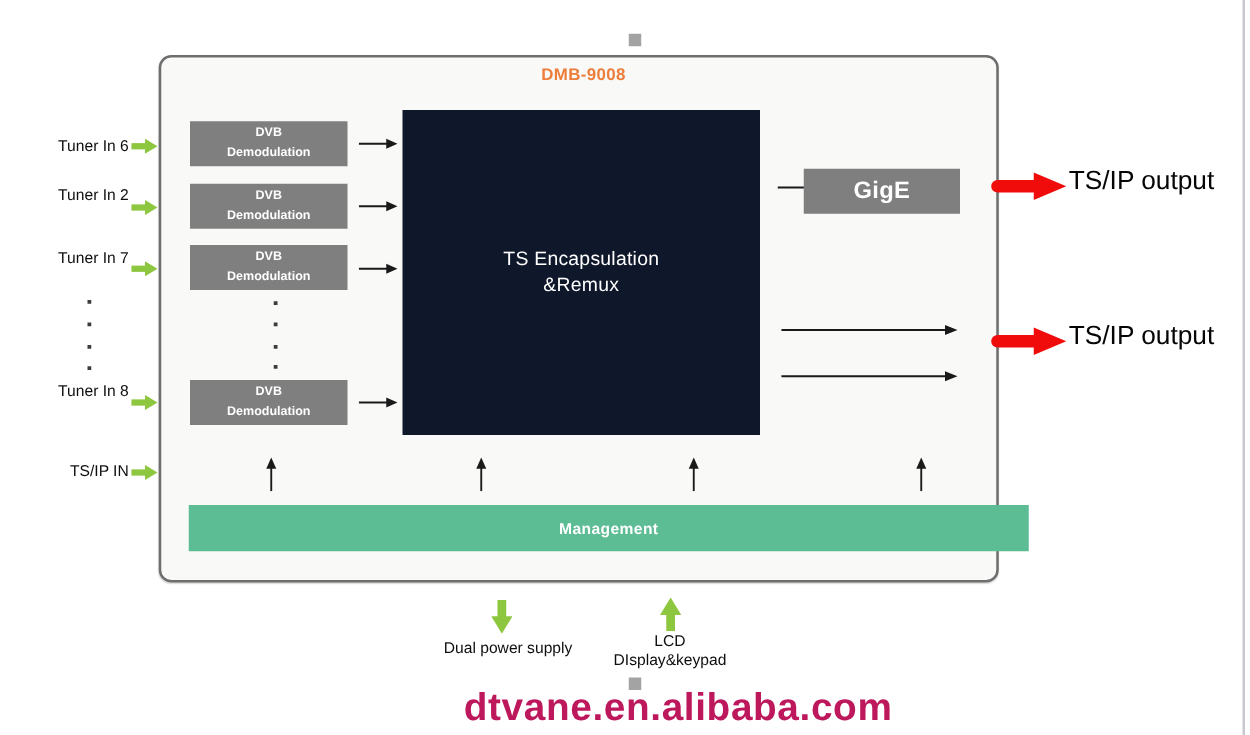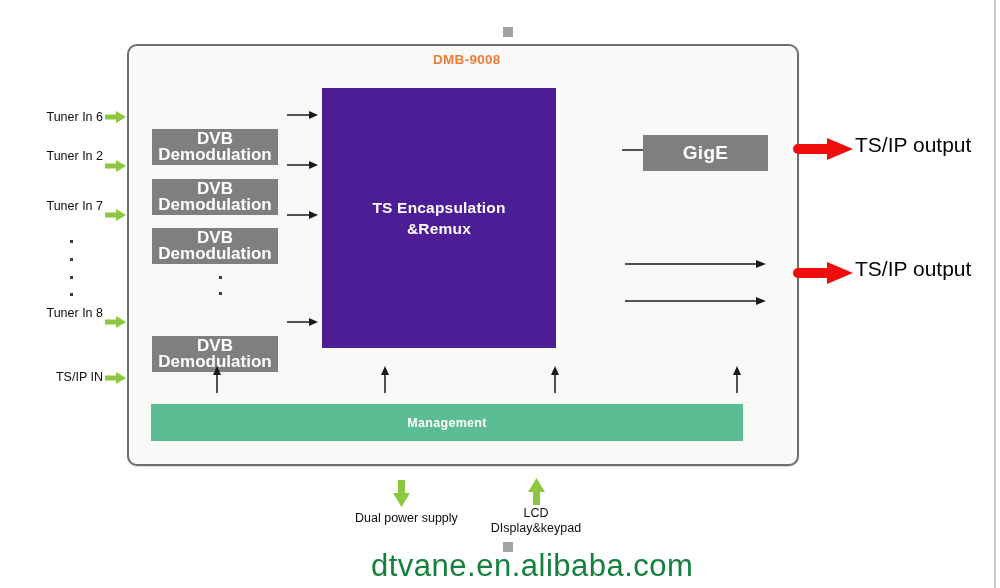--- a/index.html
+++ b/index.html
@@ -23,7 +23,7 @@
   .gray-box{position:absolute;background:#7f7f7f;color:#ffffff;display:flex;
             flex-direction:column;align-items:center;justify-content:center;
             font-weight:bold;text-align:center;}
-  .demod{left:152px;width:126px;height:36px;font-size:17px;line-height:16px;margin-top:32px;}
+  .demod{left:152px;width:126px;height:36px;font-size:10px;line-height:16px;}
   .gige{left:643px;top:135px;width:125px;height:36px;font-size:19px;letter-spacing:.3px;}
 
   .dotcol{position:absolute;width:3px;}

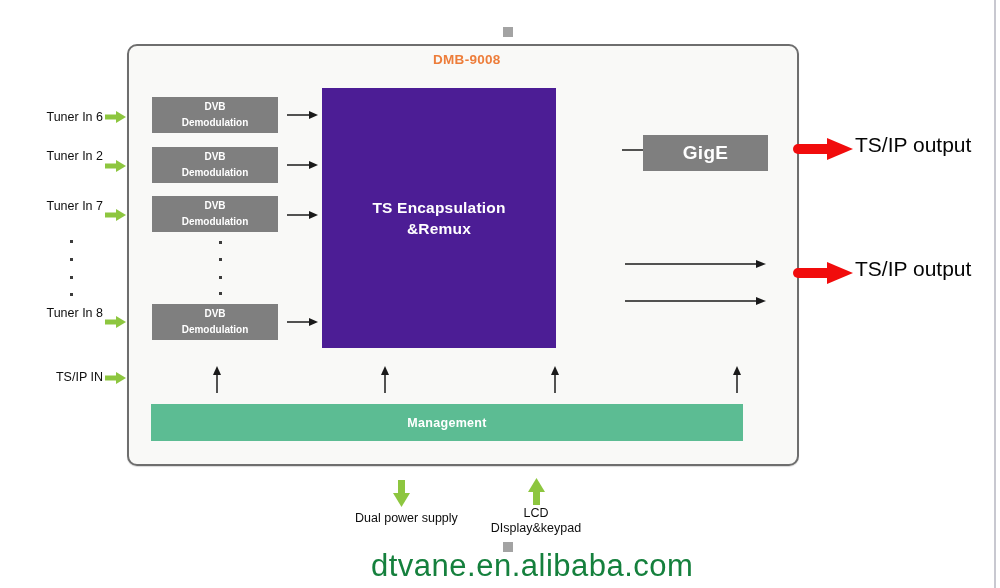--- a/index.html
+++ b/index.html
@@ -29,9 +29,9 @@
   .dotcol{position:absolute;width:3px;}
   .dot{position:absolute;width:2.5px;height:2.5px;background:#3c3c3c;}
 
-  .core-box{position:absolute;left:322px;top:88px;width:234px;height:260px;background:#4c1d95;
+  .core-box{position:absolute;left:322px;top:88px;width:286px;height:260px;background:#0f172a;
             display:flex;flex-direction:column;align-items:center;justify-content:center;
-            color:#ffffff;font-weight:bold;font-size:15.5px;line-height:21px;letter-spacing:.2px;}
+            color:#ffffff;font-weight:normal;font-size:15.5px;line-height:21px;letter-spacing:.2px;}
 
   .thin-arrow{position:absolute;}
 

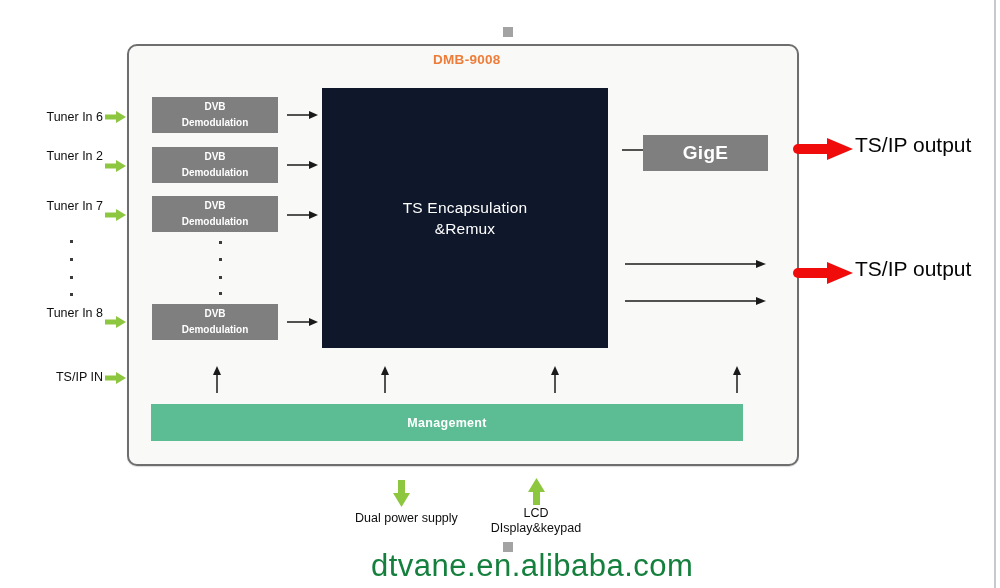--- a/index.html
+++ b/index.html
@@ -38,7 +38,7 @@
   .red-arrow{position:absolute;}
   .out-label{position:absolute;font-size:21px;color:#050505;white-space:nowrap;}
 
-  .mgmt-bar{position:absolute;left:151px;top:404px;width:592px;height:37px;background:#5cbc93;
+  .mgmt-bar{position:absolute;left:151px;top:404px;width:672px;height:37px;background:#5cbc93;
             display:flex;align-items:center;justify-content:center;}
   .mgmt-bar span{color:#ffffff;font-weight:bold;font-size:12.5px;letter-spacing:.3px;}
 

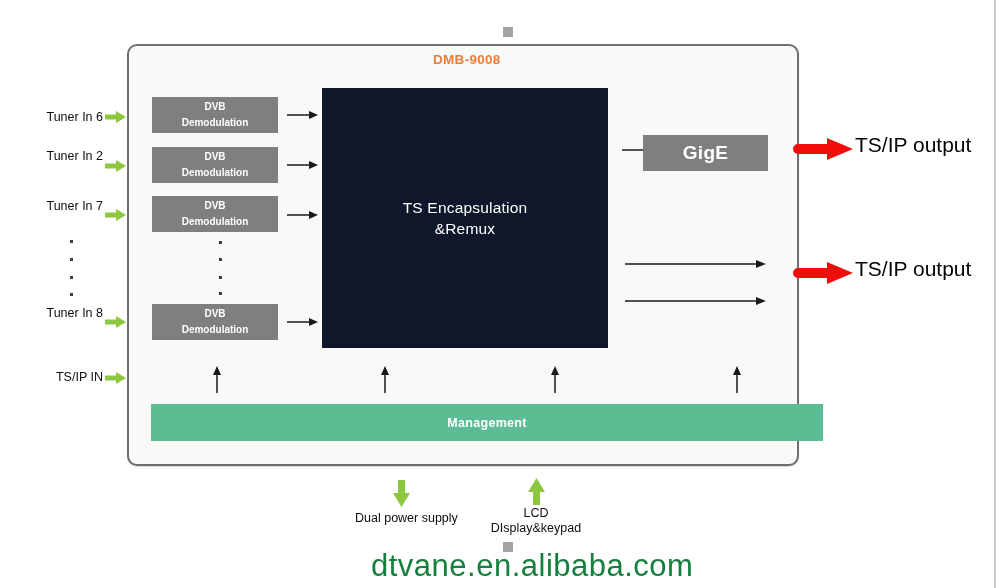--- a/index.html
+++ b/index.html
@@ -47,8 +47,8 @@
              font-size:12.5px;color:#0e0e0e;line-height:15px;}
   .lcd-block span{display:block;}
 
-  .watermark{position:absolute;left:371px;top:548px;font-size:31px;color:#15803d;
-             letter-spacing:.5px;white-space:nowrap;}
+  .watermark{position:absolute;left:371px;top:548px;font-size:31px;color:#be185d;
+             letter-spacing:.5px;white-space:nowrap;font-weight:bold;}
 </style>
 </head>
 <body>

